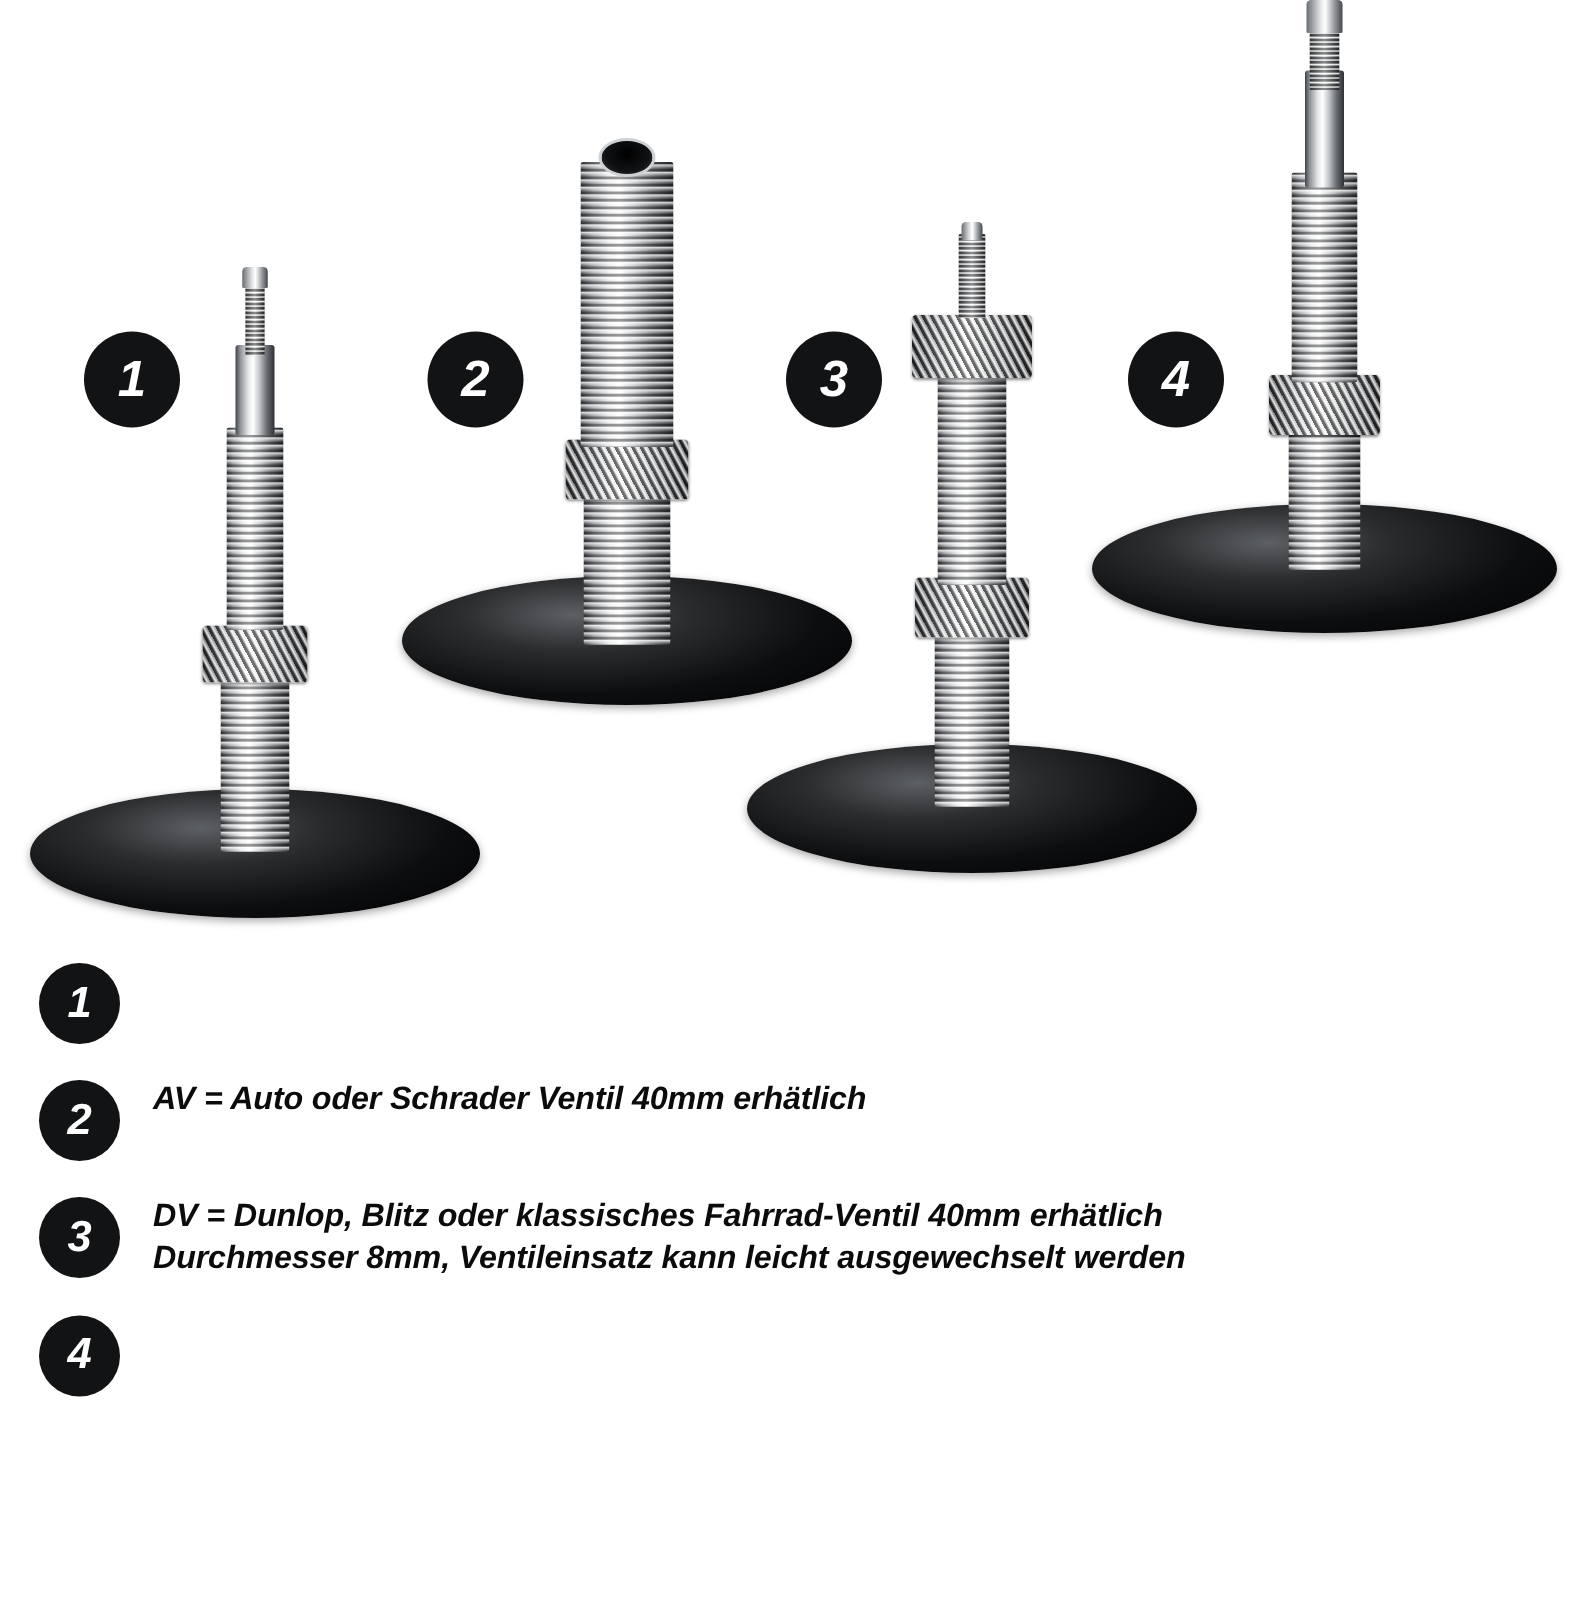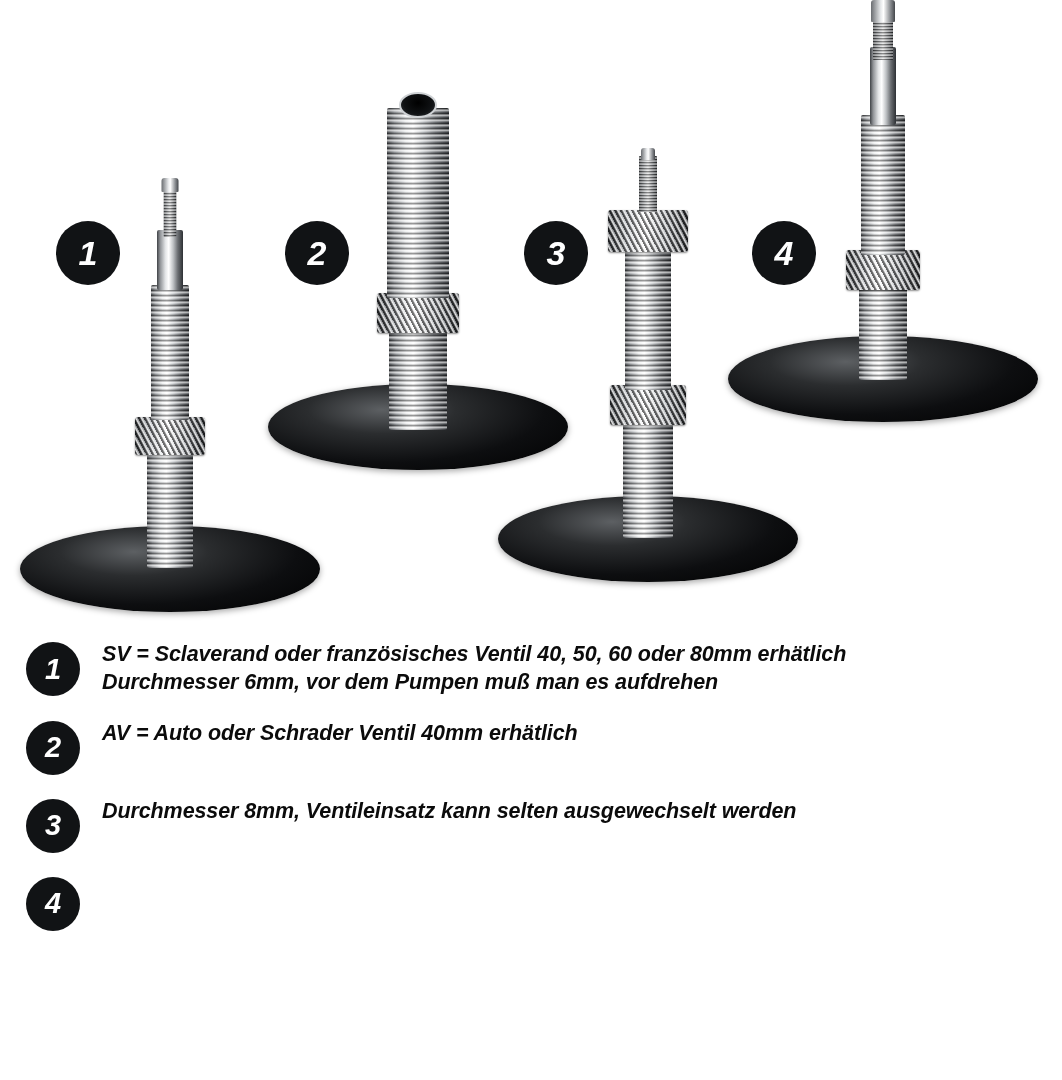--- a/index.html
+++ b/index.html
@@ -245,10 +245,6 @@
     <div class="badge badge-legend">
       <span>1</span>
     </div>
-    <div class="legend-text">
-      <span class="l1">SV = Sclaverand oder französisches Ventil 40, 50, 60 oder 80mm erhätlich</span>
-      <span class="l2">Durchmesser 6mm, vor dem Pumpen muß man es aufdrehen</span>
-    </div>
   </div>
 
   <div class="legend-row">

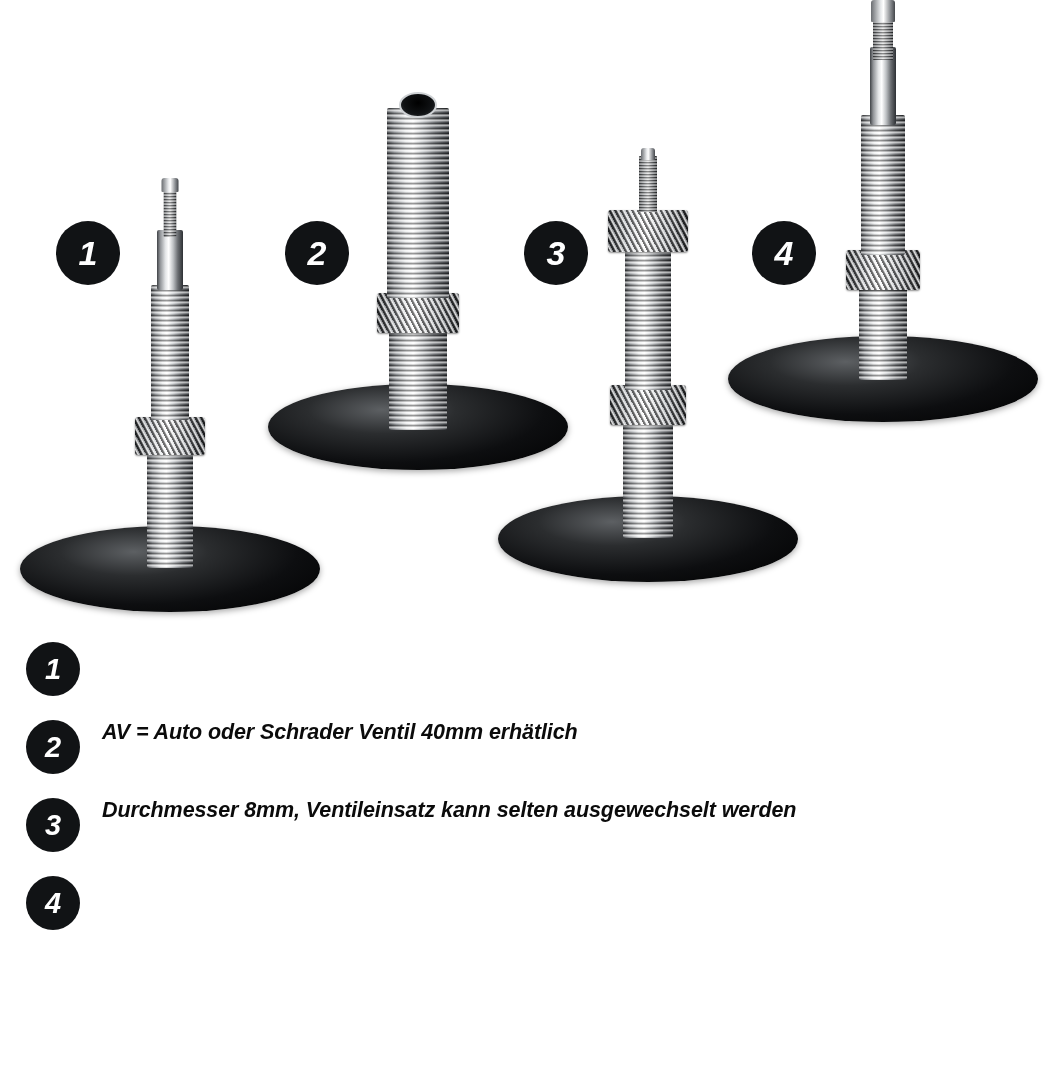--- a/index.html
+++ b/index.html
@@ -261,6 +261,7 @@
       <span>3</span>
     </div>
     <div class="legend-text">
+      <span class="l1">DV = Dunlop, Blitz oder klassisches Fahrrad-Ventil 40mm erhätlich</span>
       <span class="l2">Durchmesser 8mm, Ventileinsatz kann selten ausgewechselt werden</span>
     </div>
   </div>

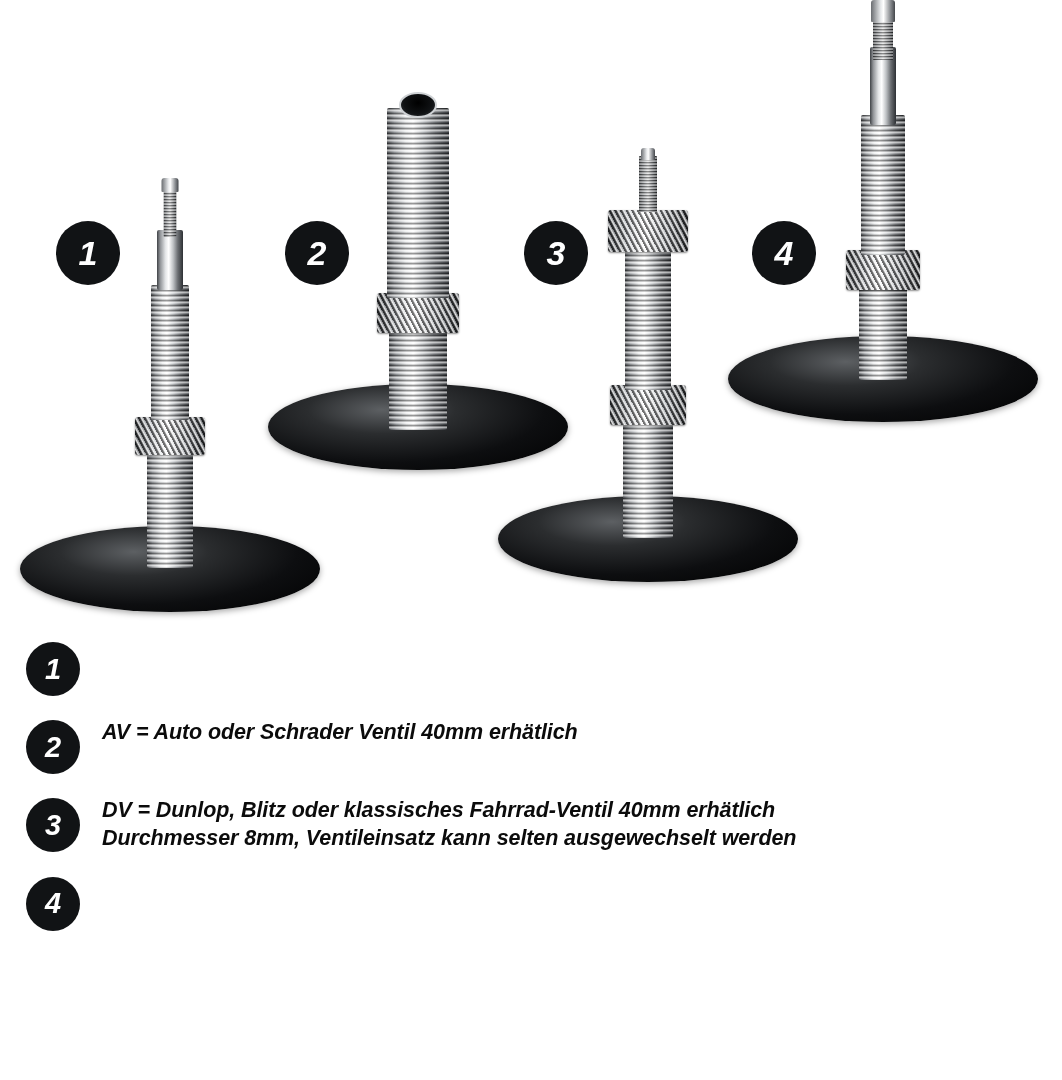--- a/index.html
+++ b/index.html
@@ -262,7 +262,7 @@
     </div>
     <div class="legend-text">
       <span class="l1">DV = Dunlop, Blitz oder klassisches Fahrrad-Ventil 40mm erhätlich</span>
-      <span class="l2">Durchmesser 8mm, Ventileinsatz kann selten ausgewechselt werden</span>
+      <span class="l2">Durchmesser 8mm, Ventileinsatz kann leicht ausgewechselt werden</span>
     </div>
   </div>
 

